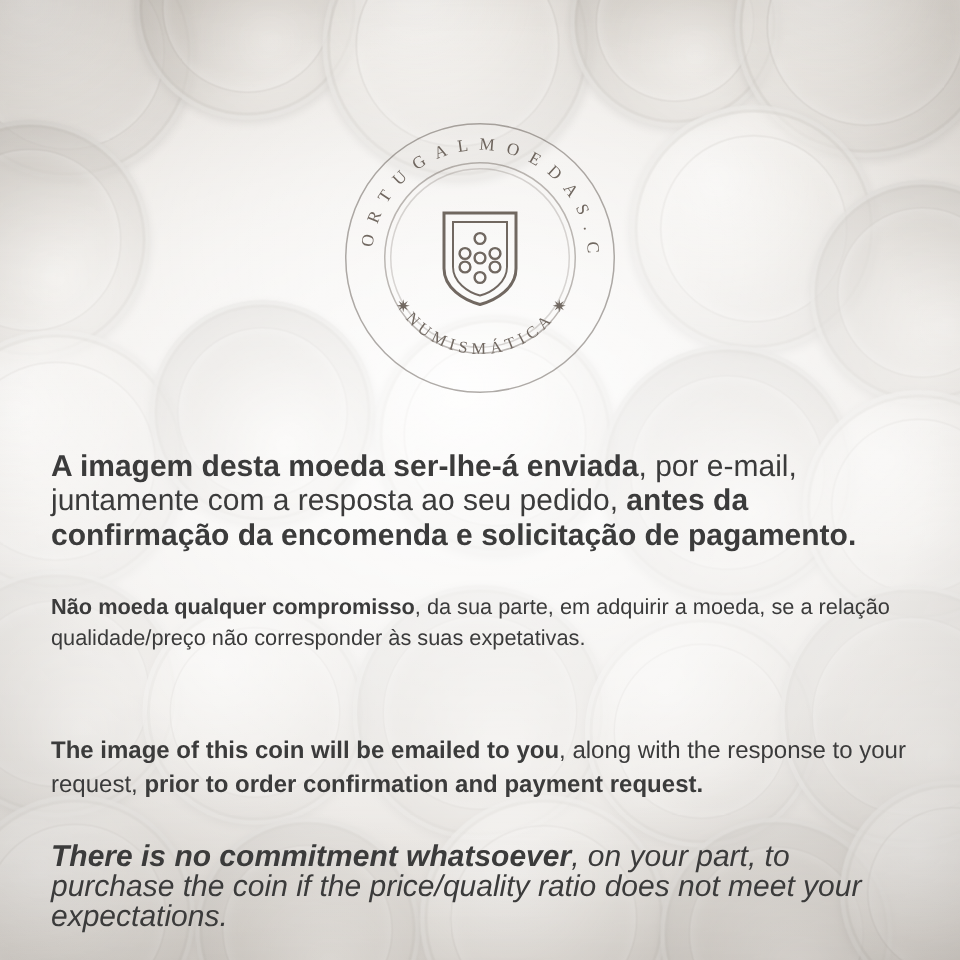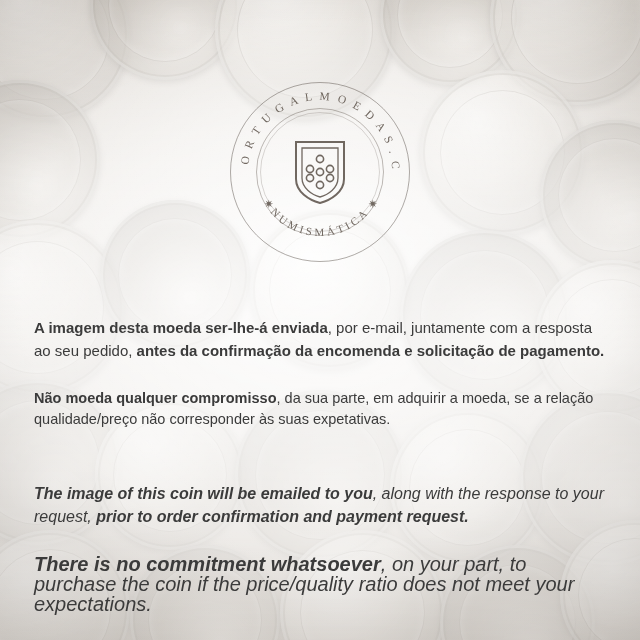--- a/index.html
+++ b/index.html
@@ -129,10 +129,9 @@
     color: #3b3b3b;
   }
   .para-pt-main {
-    font-size: 15px;
+    font-size: 20px;
     line-height: 23px;
     margin-bottom: 26px;
-    margin-top: 16px;
   }
   .para-pt-sub {
     font-size: 14.5px;

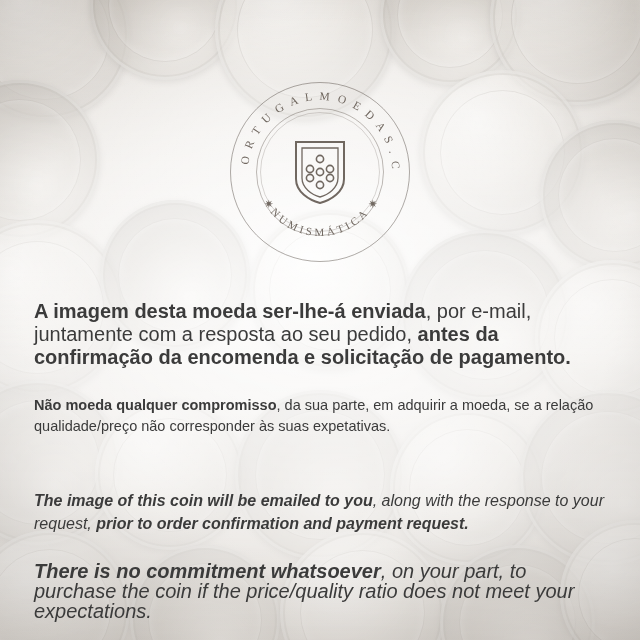--- a/index.html
+++ b/index.html
@@ -141,7 +141,6 @@
   .para-en-main {
     font-size: 16px;
     line-height: 23px;
-    font-style: italic;
     margin-bottom: 26px;
     margin-top: 28px;
   }

